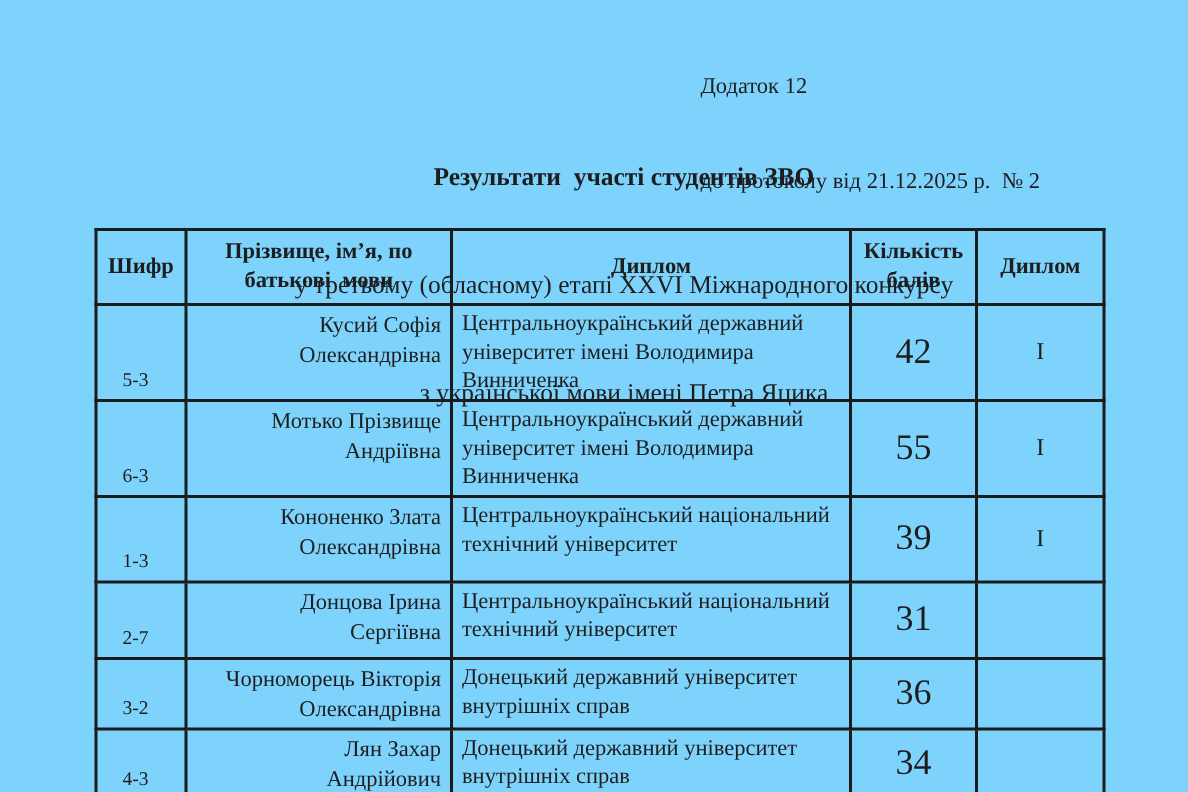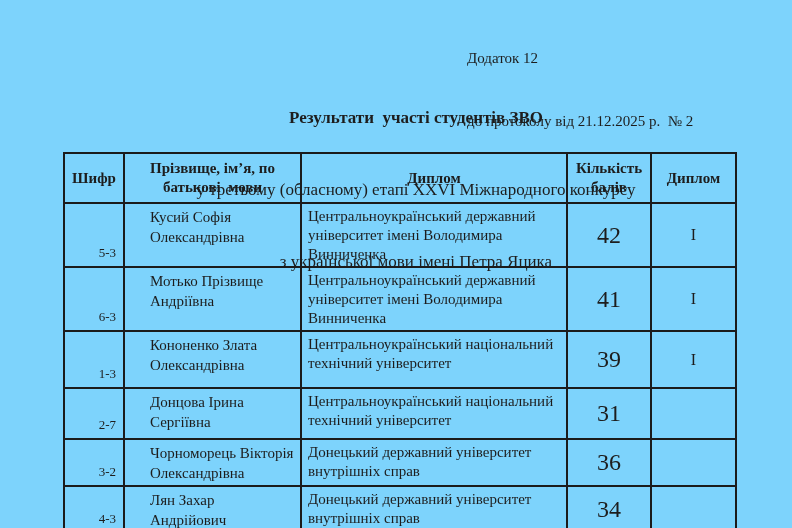--- a/index.html
+++ b/index.html
@@ -74,7 +74,7 @@
   }
   td.name {
     vertical-align: top;
-    text-align: left;
+    text-align: right;
     padding: 3px 6px 2px 25px;
     line-height: 20px;
   }

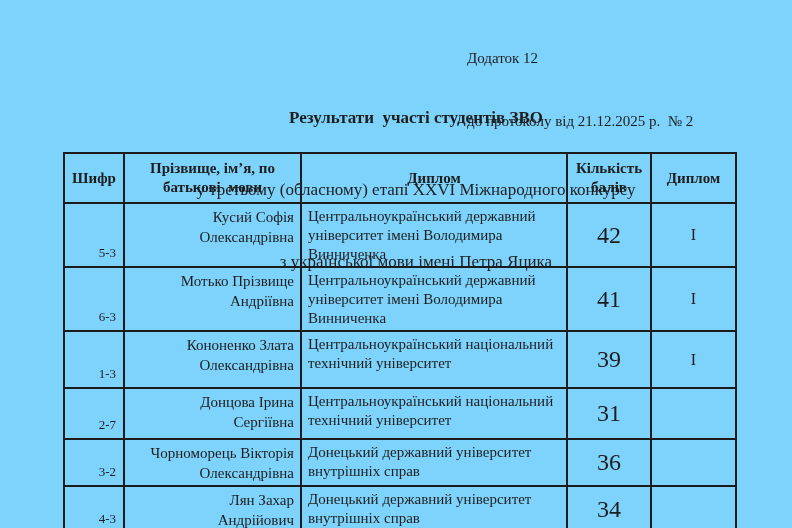--- a/index.html
+++ b/index.html
@@ -69,7 +69,7 @@
     vertical-align: bottom;
     text-align: right;
     font-size: 13px;
-    padding: 0 7px 5px 2px;
+    padding: 0 24px 5px 2px;
     border-radius: 12px;
   }
   td.name {

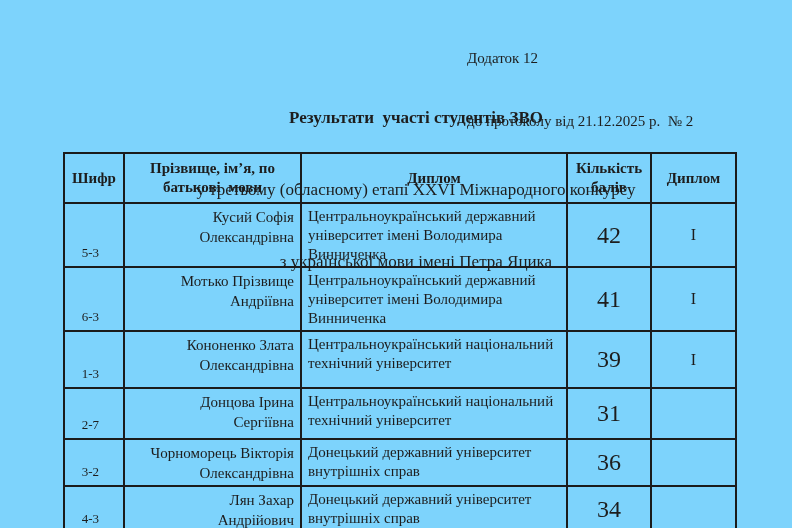--- a/index.html
+++ b/index.html
@@ -140,7 +140,7 @@
         <td class="code">6-3</td>
         <td class="name">Мотько Прізвище Андріївна</td>
         <td class="inst">Центральноукраїнський державний університет імені Володимира Винниченка</td>
-        <td class="score">41</td>
+        <td class="score">55</td>
         <td class="diploma">I</td>
       </tr>
       <tr>

